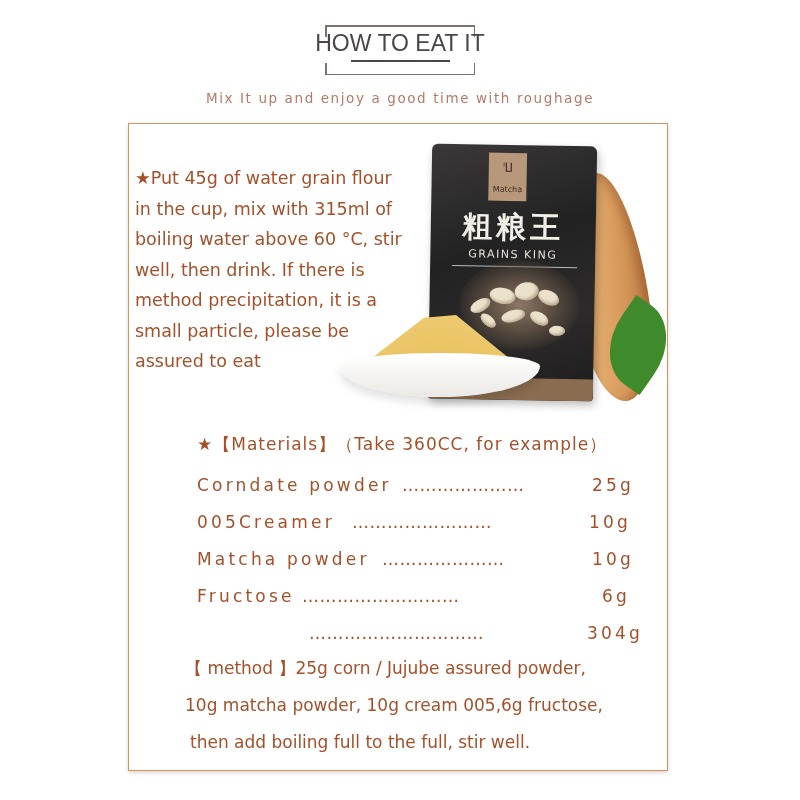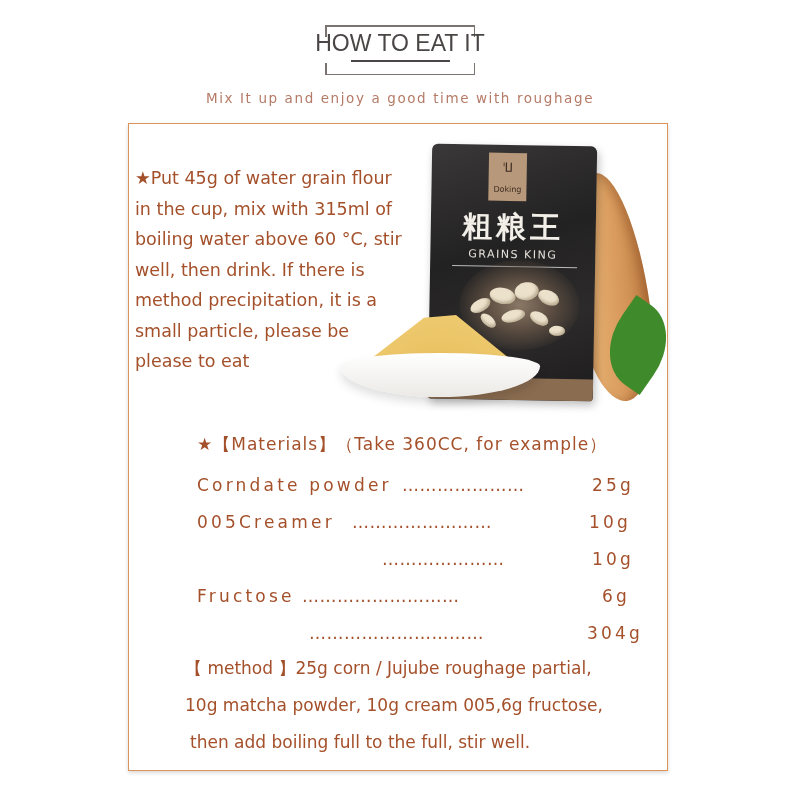--- a/index.html
+++ b/index.html
@@ -103,7 +103,7 @@
   <div class="bag">
     <div class="label"></div>
     <div class="logo">ᑊ∐</div>
-    <div class="brand">Doking</div>
+    <div class="brand">Matcha</div>
     <div class="cn">粗粮王</div>
     <div class="en">GRAINS  KING</div>
     <div class="enline"></div>

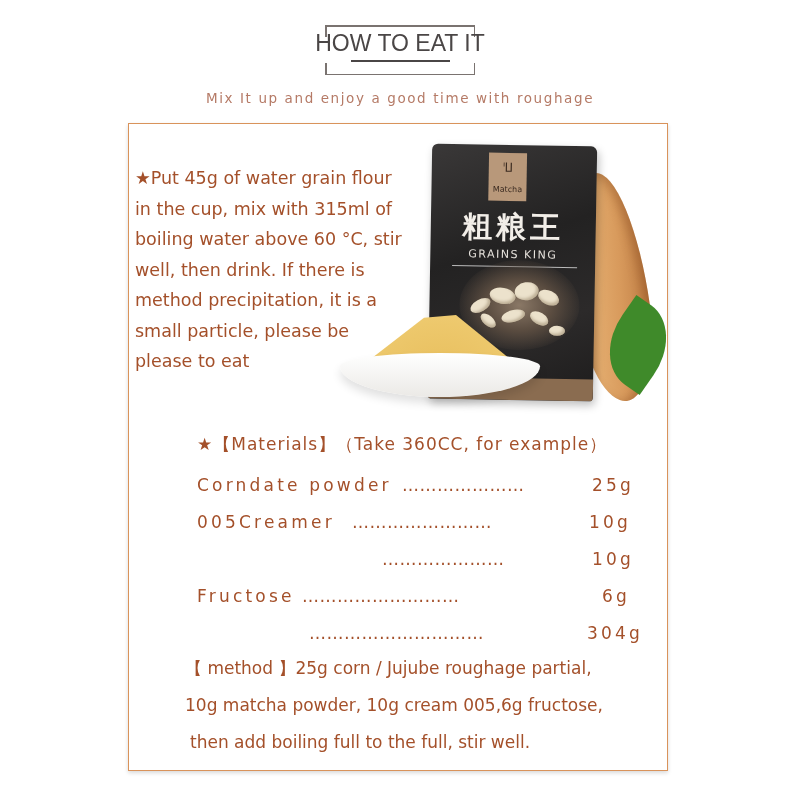--- a/index.html
+++ b/index.html
@@ -94,7 +94,7 @@
   <div>well, then drink. If there is</div>
   <div>method precipitation, it is a</div>
   <div>small particle, please be</div>
-  <div>please to eat</div>
+  <div>assured to eat</div>
 </div>
 
 <div class="visual">

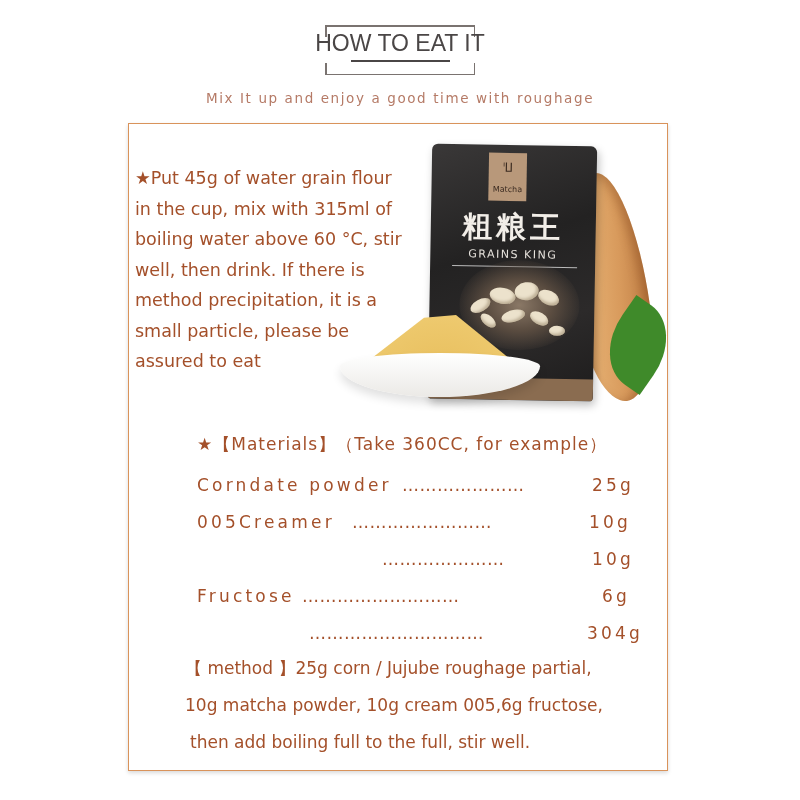--- a/index.html
+++ b/index.html
@@ -139,6 +139,7 @@
     <span class="amt" style="left:392px">10g</span>
   </div>
   <div class="mat-row">
+    <span class="name">Matcha powder</span>
     <span class="dots" style="left:185px">…………………</span>
     <span class="amt" style="left:395px">10g</span>
   </div>

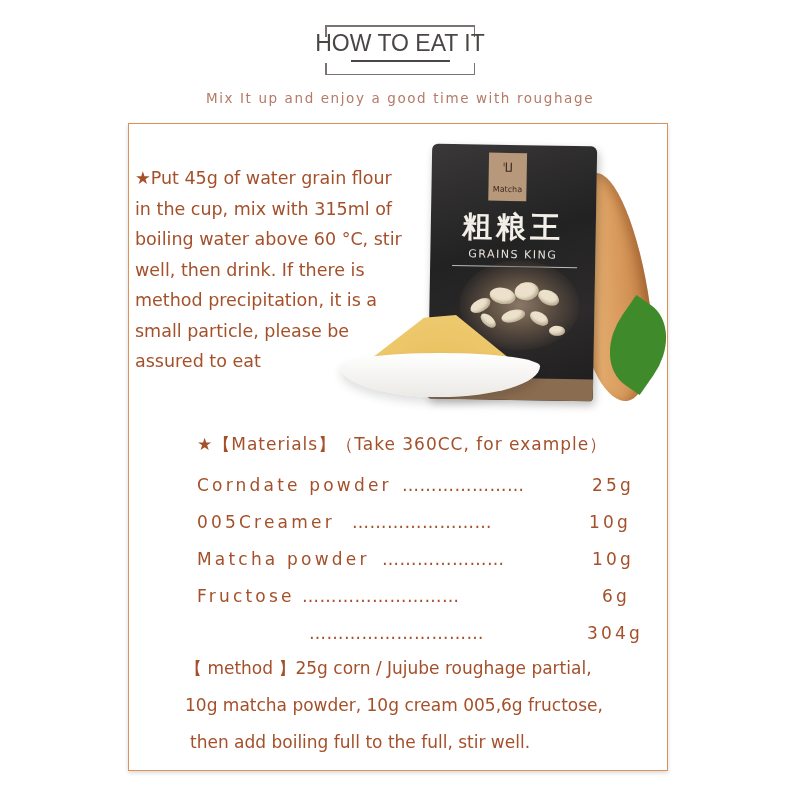--- a/index.html
+++ b/index.html
@@ -155,7 +155,7 @@
 </div>
 
 <div class="method">
-  <div>【 method 】25g corn / Jujube roughage partial,</div>
+  <div>【 method 】25g corn / Jujube assured powder,</div>
   <div>10g matcha powder, 10g cream 005,6g fructose,</div>
   <div class="ln3">then add boiling full to the full, stir well.</div>
 </div>

